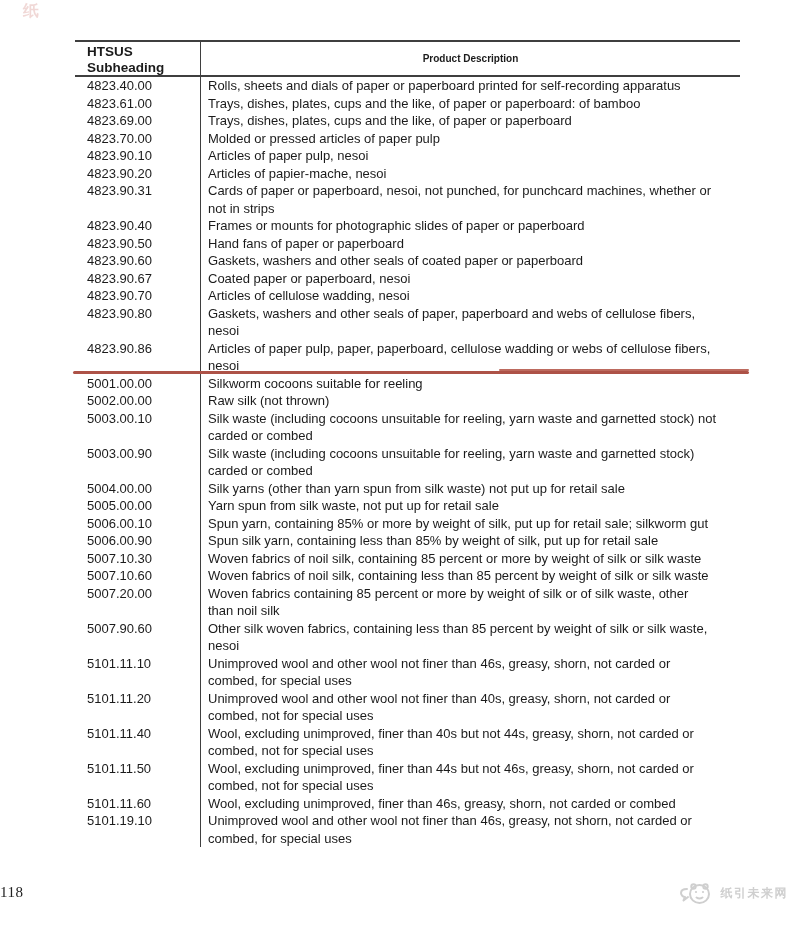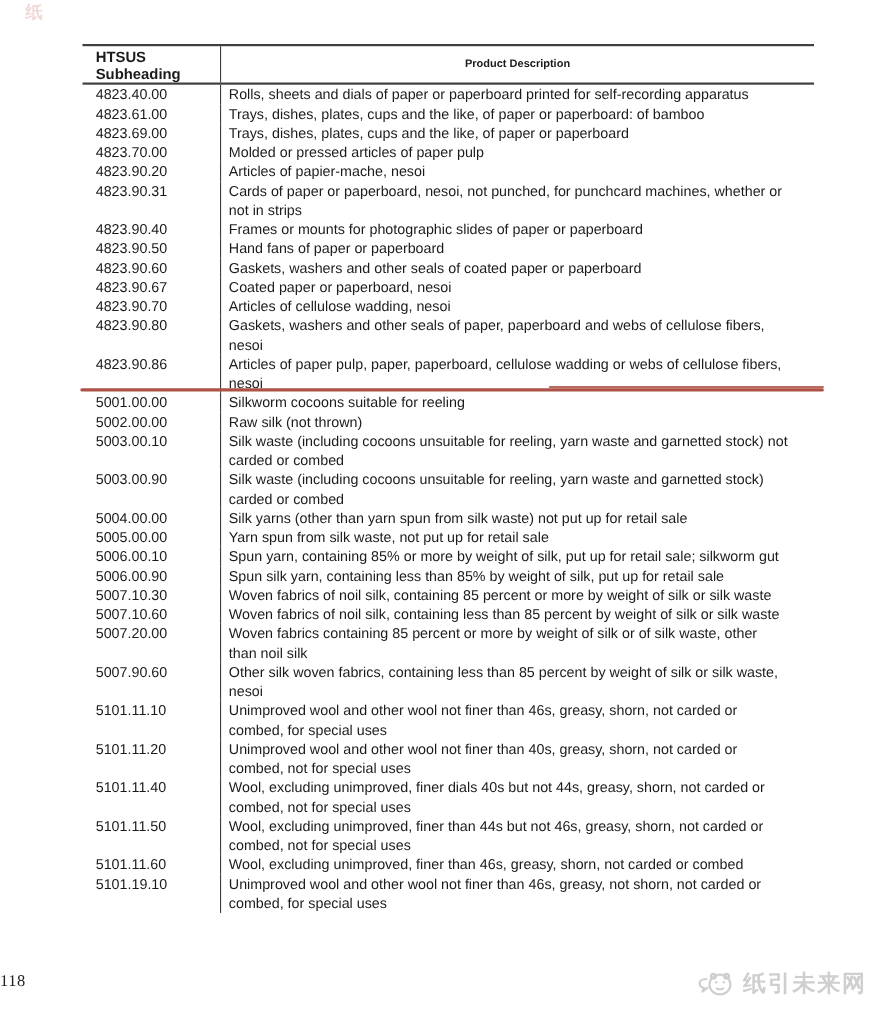--- a/index.html
+++ b/index.html
@@ -120,6 +120,10 @@
       <div class="desc">Molded or pressed articles of paper pulp</div>
     </div>
 
+    <div class="row">
+      <div class="code">4823.90.10</div>
+      <div class="desc">Articles of paper pulp, nesoi</div>
+    </div>
 
     <div class="row">
       <div class="code">4823.90.20</div>

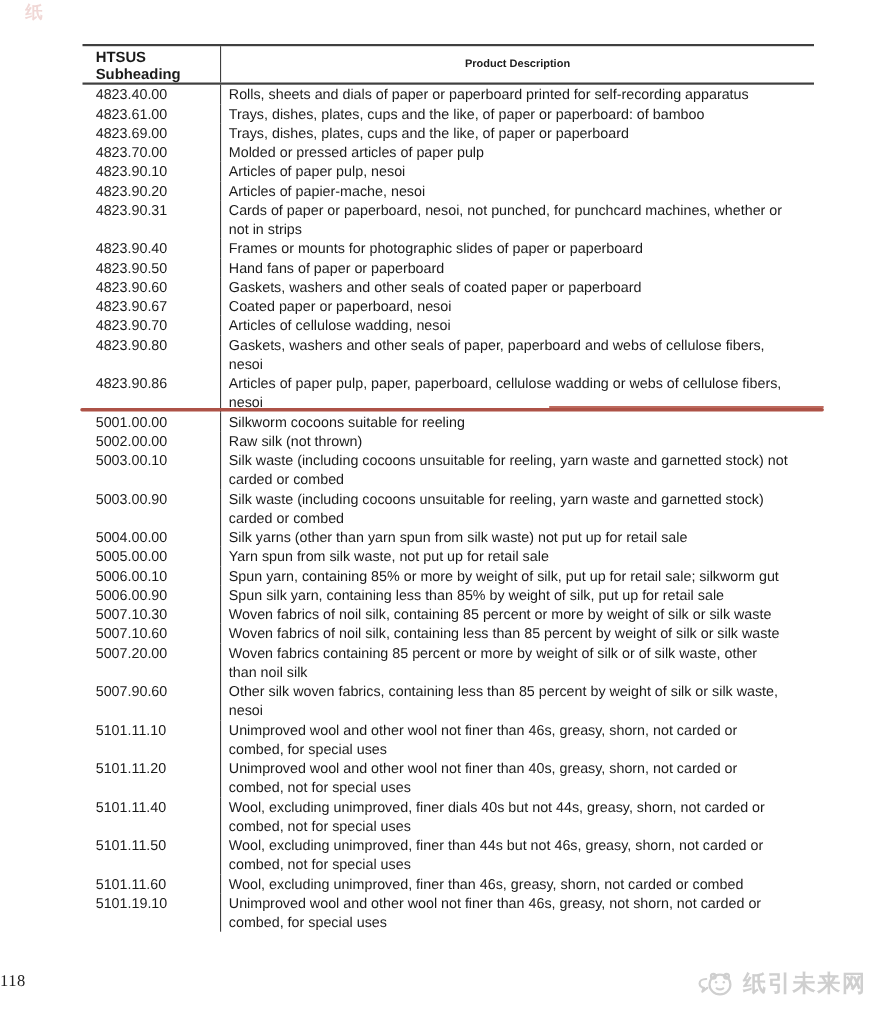--- a/index.html
+++ b/index.html
@@ -255,7 +255,7 @@
 
     <div class="row">
       <div class="code">5101.11.40</div>
-      <div class="desc">Wool, excluding unimproved, finer dials 40s but not 44s, greasy, shorn, not carded or
+      <div class="desc">Wool, excluding unimproved, finer than 40s but not 44s, greasy, shorn, not carded or
 combed, not for special uses</div>
     </div>
 

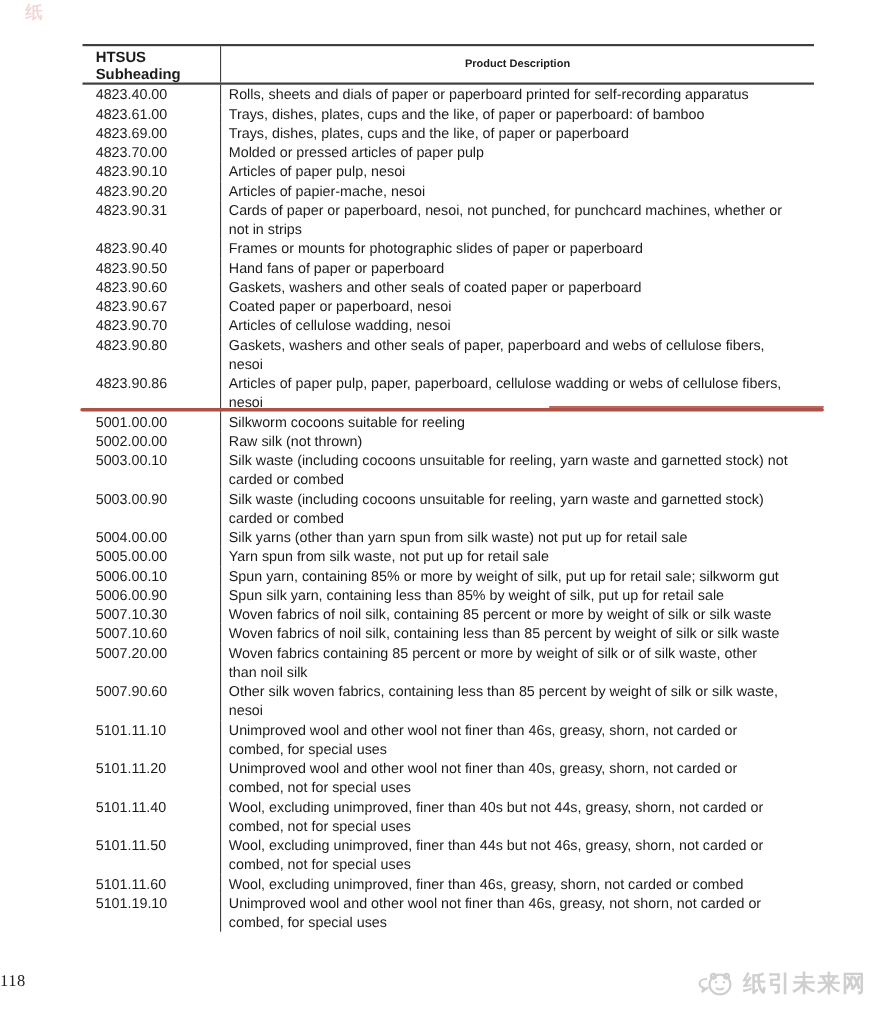--- a/index.html
+++ b/index.html
@@ -77,7 +77,7 @@
     position:absolute;top:880px;right:12px;
     display:flex;align-items:center;gap:5px;
     color:var(--wm);
-    font-weight:bold;font-size:21px;letter-spacing:1.5px;
+    font-weight:bold;font-size:12px;letter-spacing:1.5px;
     user-select:none;
   }
   .watermark svg{display:block;}

